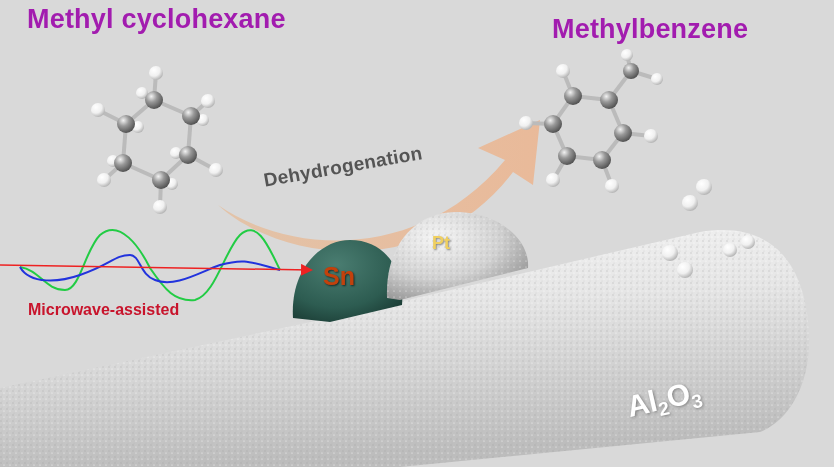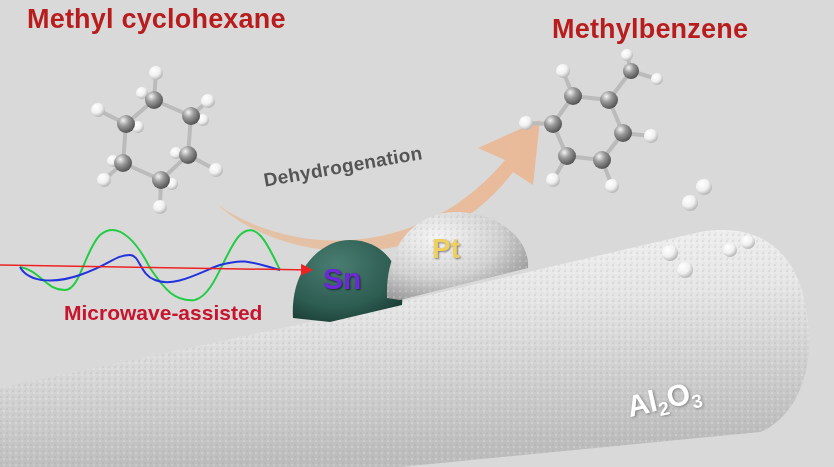--- a/index.html
+++ b/index.html
@@ -5,7 +5,7 @@
   html,body{margin:0;padding:0;}
   body{width:834px;height:467px;overflow:hidden;background:#d9d9d9;position:relative;font-family:"Liberation Sans",sans-serif;}
   .stage{position:absolute;left:0;top:0;width:834px;height:467px;}
-  .title{position:absolute;font-weight:bold;color:#b91c1c;font-size:27px;letter-spacing:0.2px;}
+  .title{position:absolute;font-weight:bold;color:#a21caf;font-size:27px;letter-spacing:0.2px;}
   #title-left{left:27px;top:4px;}
   #title-right{left:552px;top:14px;}
   .label-mw{position:absolute;left:28px;top:301px;color:#c8142c;font-weight:bold;font-size:21px;margin-left:36px;}

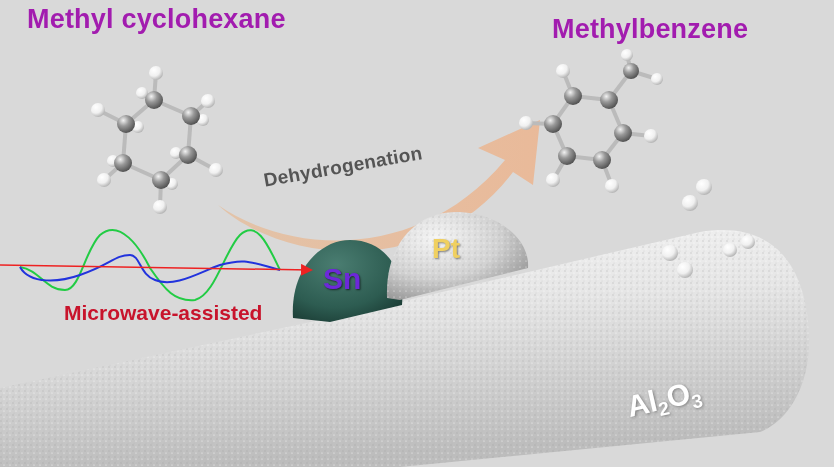--- a/index.html
+++ b/index.html
@@ -11,7 +11,7 @@
   .label-mw{position:absolute;left:28px;top:301px;color:#c8142c;font-weight:bold;font-size:21px;margin-left:36px;}
   .el{position:absolute;font-weight:bold;}
   #sn-label{left:323px;top:262px;font-size:30px;color:#6d28d9;text-shadow:1px 1px 2px rgba(0,0,0,0.6);}
-  #pt-label{left:432px;top:233px;font-size:28px;color:#f0d060;text-shadow:1px 1px 2px rgba(0,0,0,0.45);}
+  #pt-label{left:432px;top:233px;font-size:18px;color:#f0d060;text-shadow:1px 1px 2px rgba(0,0,0,0.45);}
   #al-label{left:627px;top:382px;font-size:30px;color:#ffffff;transform:rotate(-13deg);text-shadow:1px 1px 3px rgba(0,0,0,0.35);}
   #al-label sub{font-size:19px;vertical-align:-6px;}
   #dehydro-label{position:absolute;left:262px;top:170px;font-size:19px;font-weight:bold;color:#555;transform:rotate(-10deg);transform-origin:left top;letter-spacing:0.3px;}

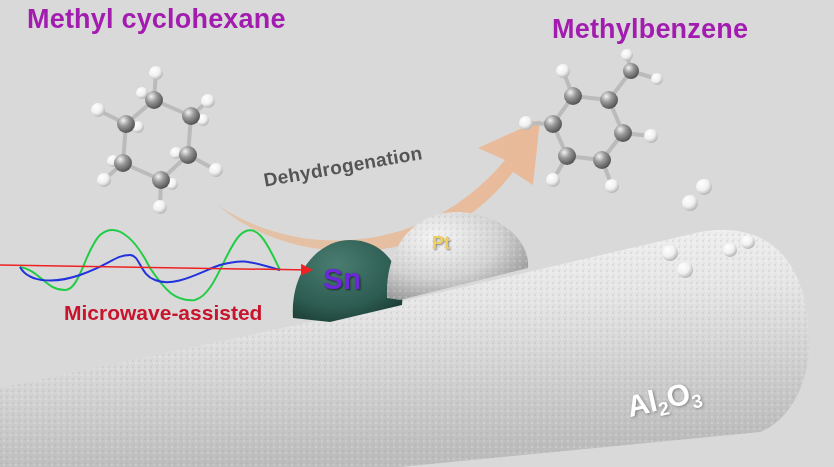--- a/index.html
+++ b/index.html
@@ -10,7 +10,7 @@
   #title-right{left:552px;top:14px;}
   .label-mw{position:absolute;left:28px;top:301px;color:#c8142c;font-weight:bold;font-size:21px;margin-left:36px;}
   .el{position:absolute;font-weight:bold;}
-  #sn-label{left:323px;top:262px;font-size:30px;color:#6d28d9;text-shadow:1px 1px 2px rgba(0,0,0,0.6);}
+  #sn-label{left:323px;top:262px;font-size:25px;color:#c2410c;text-shadow:1px 1px 2px rgba(0,0,0,0.6);}
   #pt-label{left:432px;top:233px;font-size:18px;color:#f0d060;text-shadow:1px 1px 2px rgba(0,0,0,0.45);}
   #al-label{left:627px;top:382px;font-size:30px;color:#ffffff;transform:rotate(-13deg);text-shadow:1px 1px 3px rgba(0,0,0,0.35);}
   #al-label sub{font-size:19px;vertical-align:-6px;}

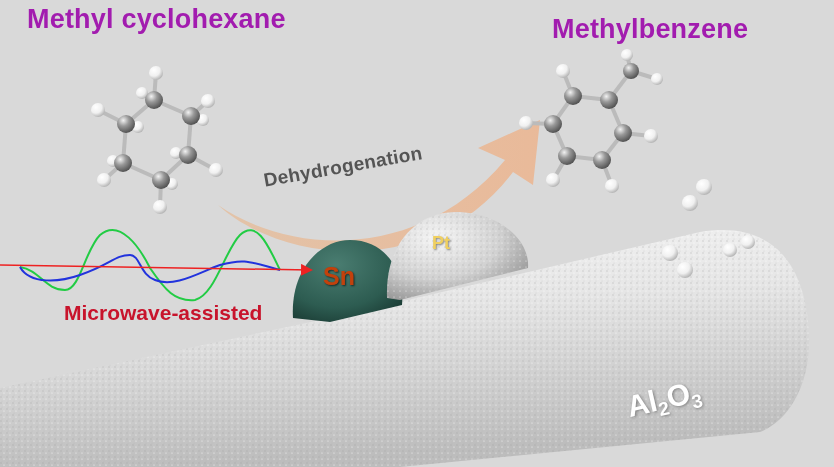--- a/index.html
+++ b/index.html
@@ -8,7 +8,7 @@
   .title{position:absolute;font-weight:bold;color:#a21caf;font-size:27px;letter-spacing:0.2px;}
   #title-left{left:27px;top:4px;}
   #title-right{left:552px;top:14px;}
-  .label-mw{position:absolute;left:28px;top:301px;color:#c8142c;font-weight:bold;font-size:21px;margin-left:36px;}
+  .label-mw{position:absolute;left:28px;top:301px;color:#c8142c;font-weight:bold;font-size:16px;}
   .el{position:absolute;font-weight:bold;}
   #sn-label{left:323px;top:262px;font-size:25px;color:#c2410c;text-shadow:1px 1px 2px rgba(0,0,0,0.6);}
   #pt-label{left:432px;top:233px;font-size:18px;color:#f0d060;text-shadow:1px 1px 2px rgba(0,0,0,0.45);}

